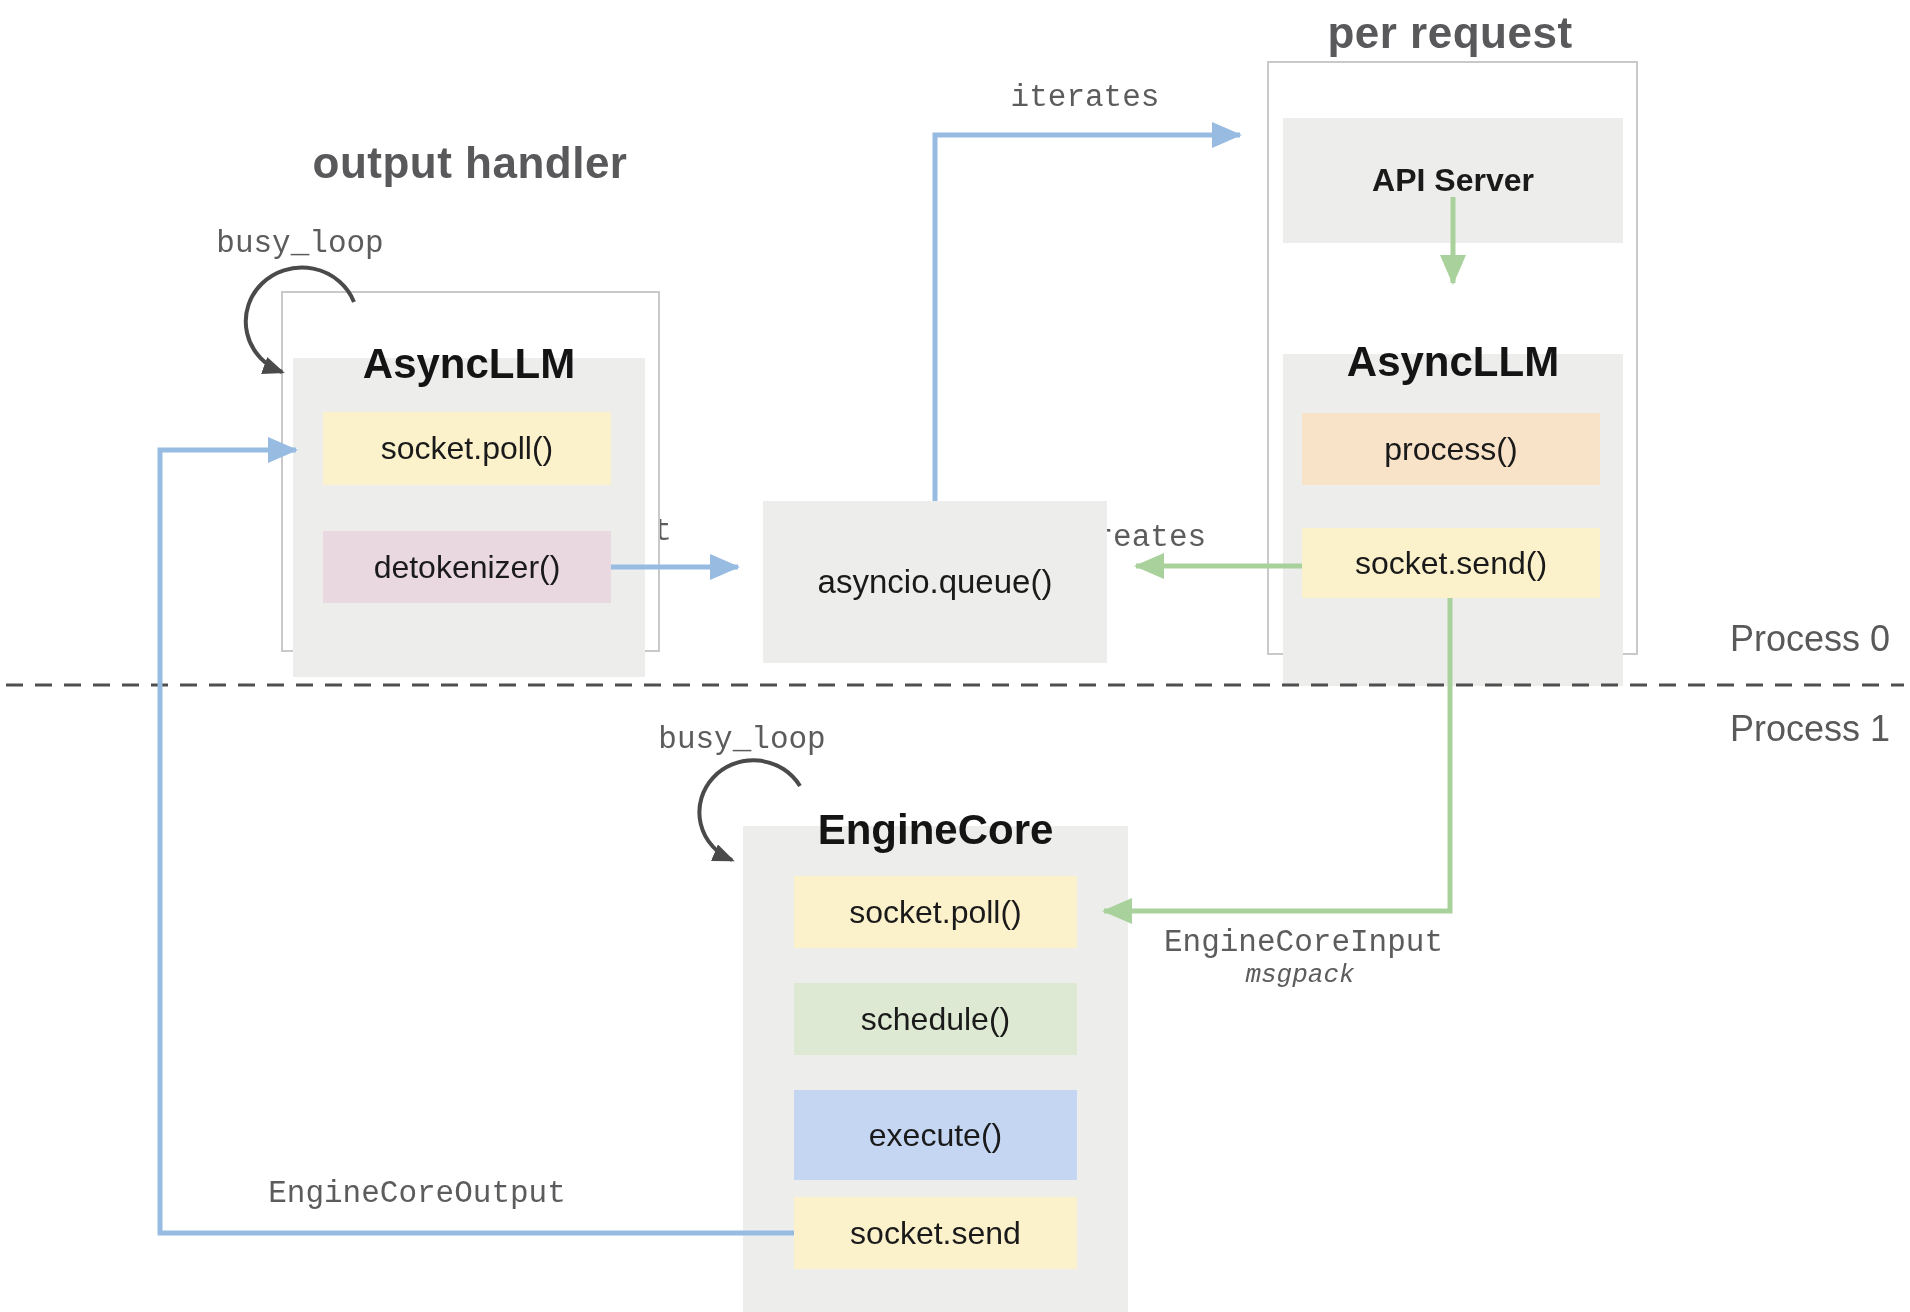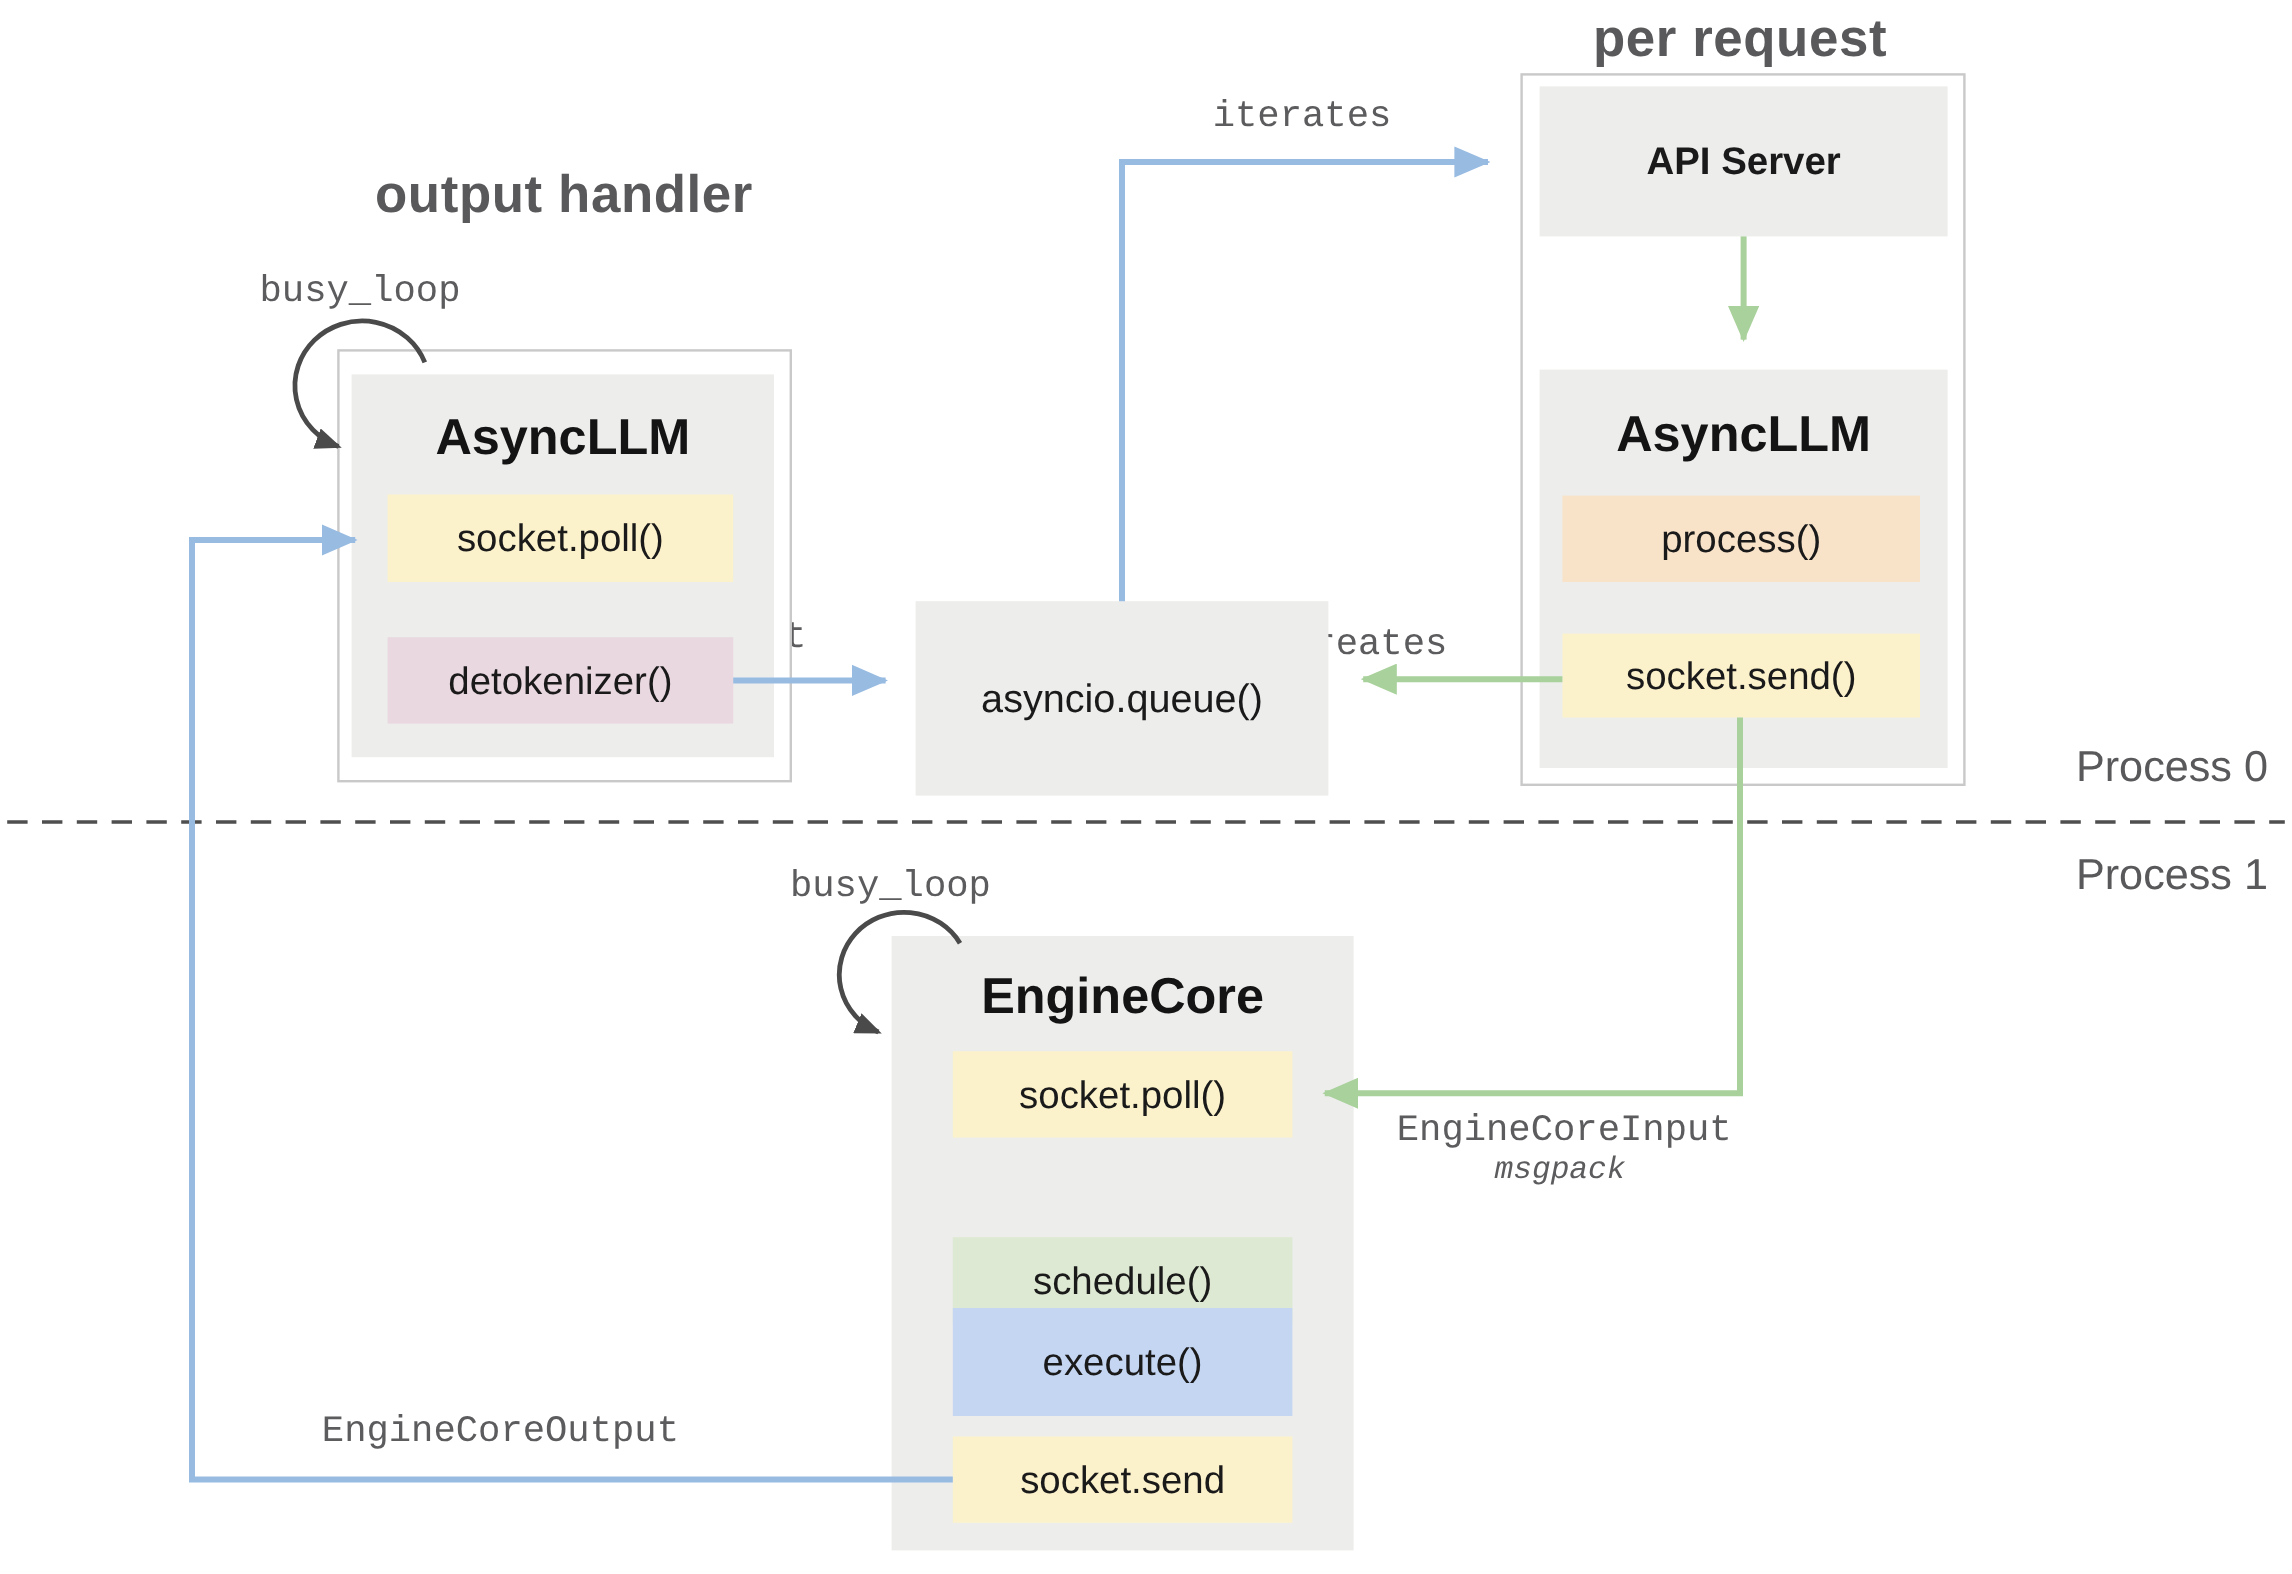--- a/index.html
+++ b/index.html
@@ -26,7 +26,7 @@
     background:#ffffff;border:2px solid var(--c-border_gray,#c9c9c9);
     box-sizing:border-box;
   }
-  .gray-box{background:var(--c-box_gray,#ededec);}
+  .gray-box{background:var(--c-box_gray,#ededec);margin-top:46px;}
   .box-title{
     font-size:42px;font-weight:bold;color:#141414;text-align:center;white-space:nowrap;
   }

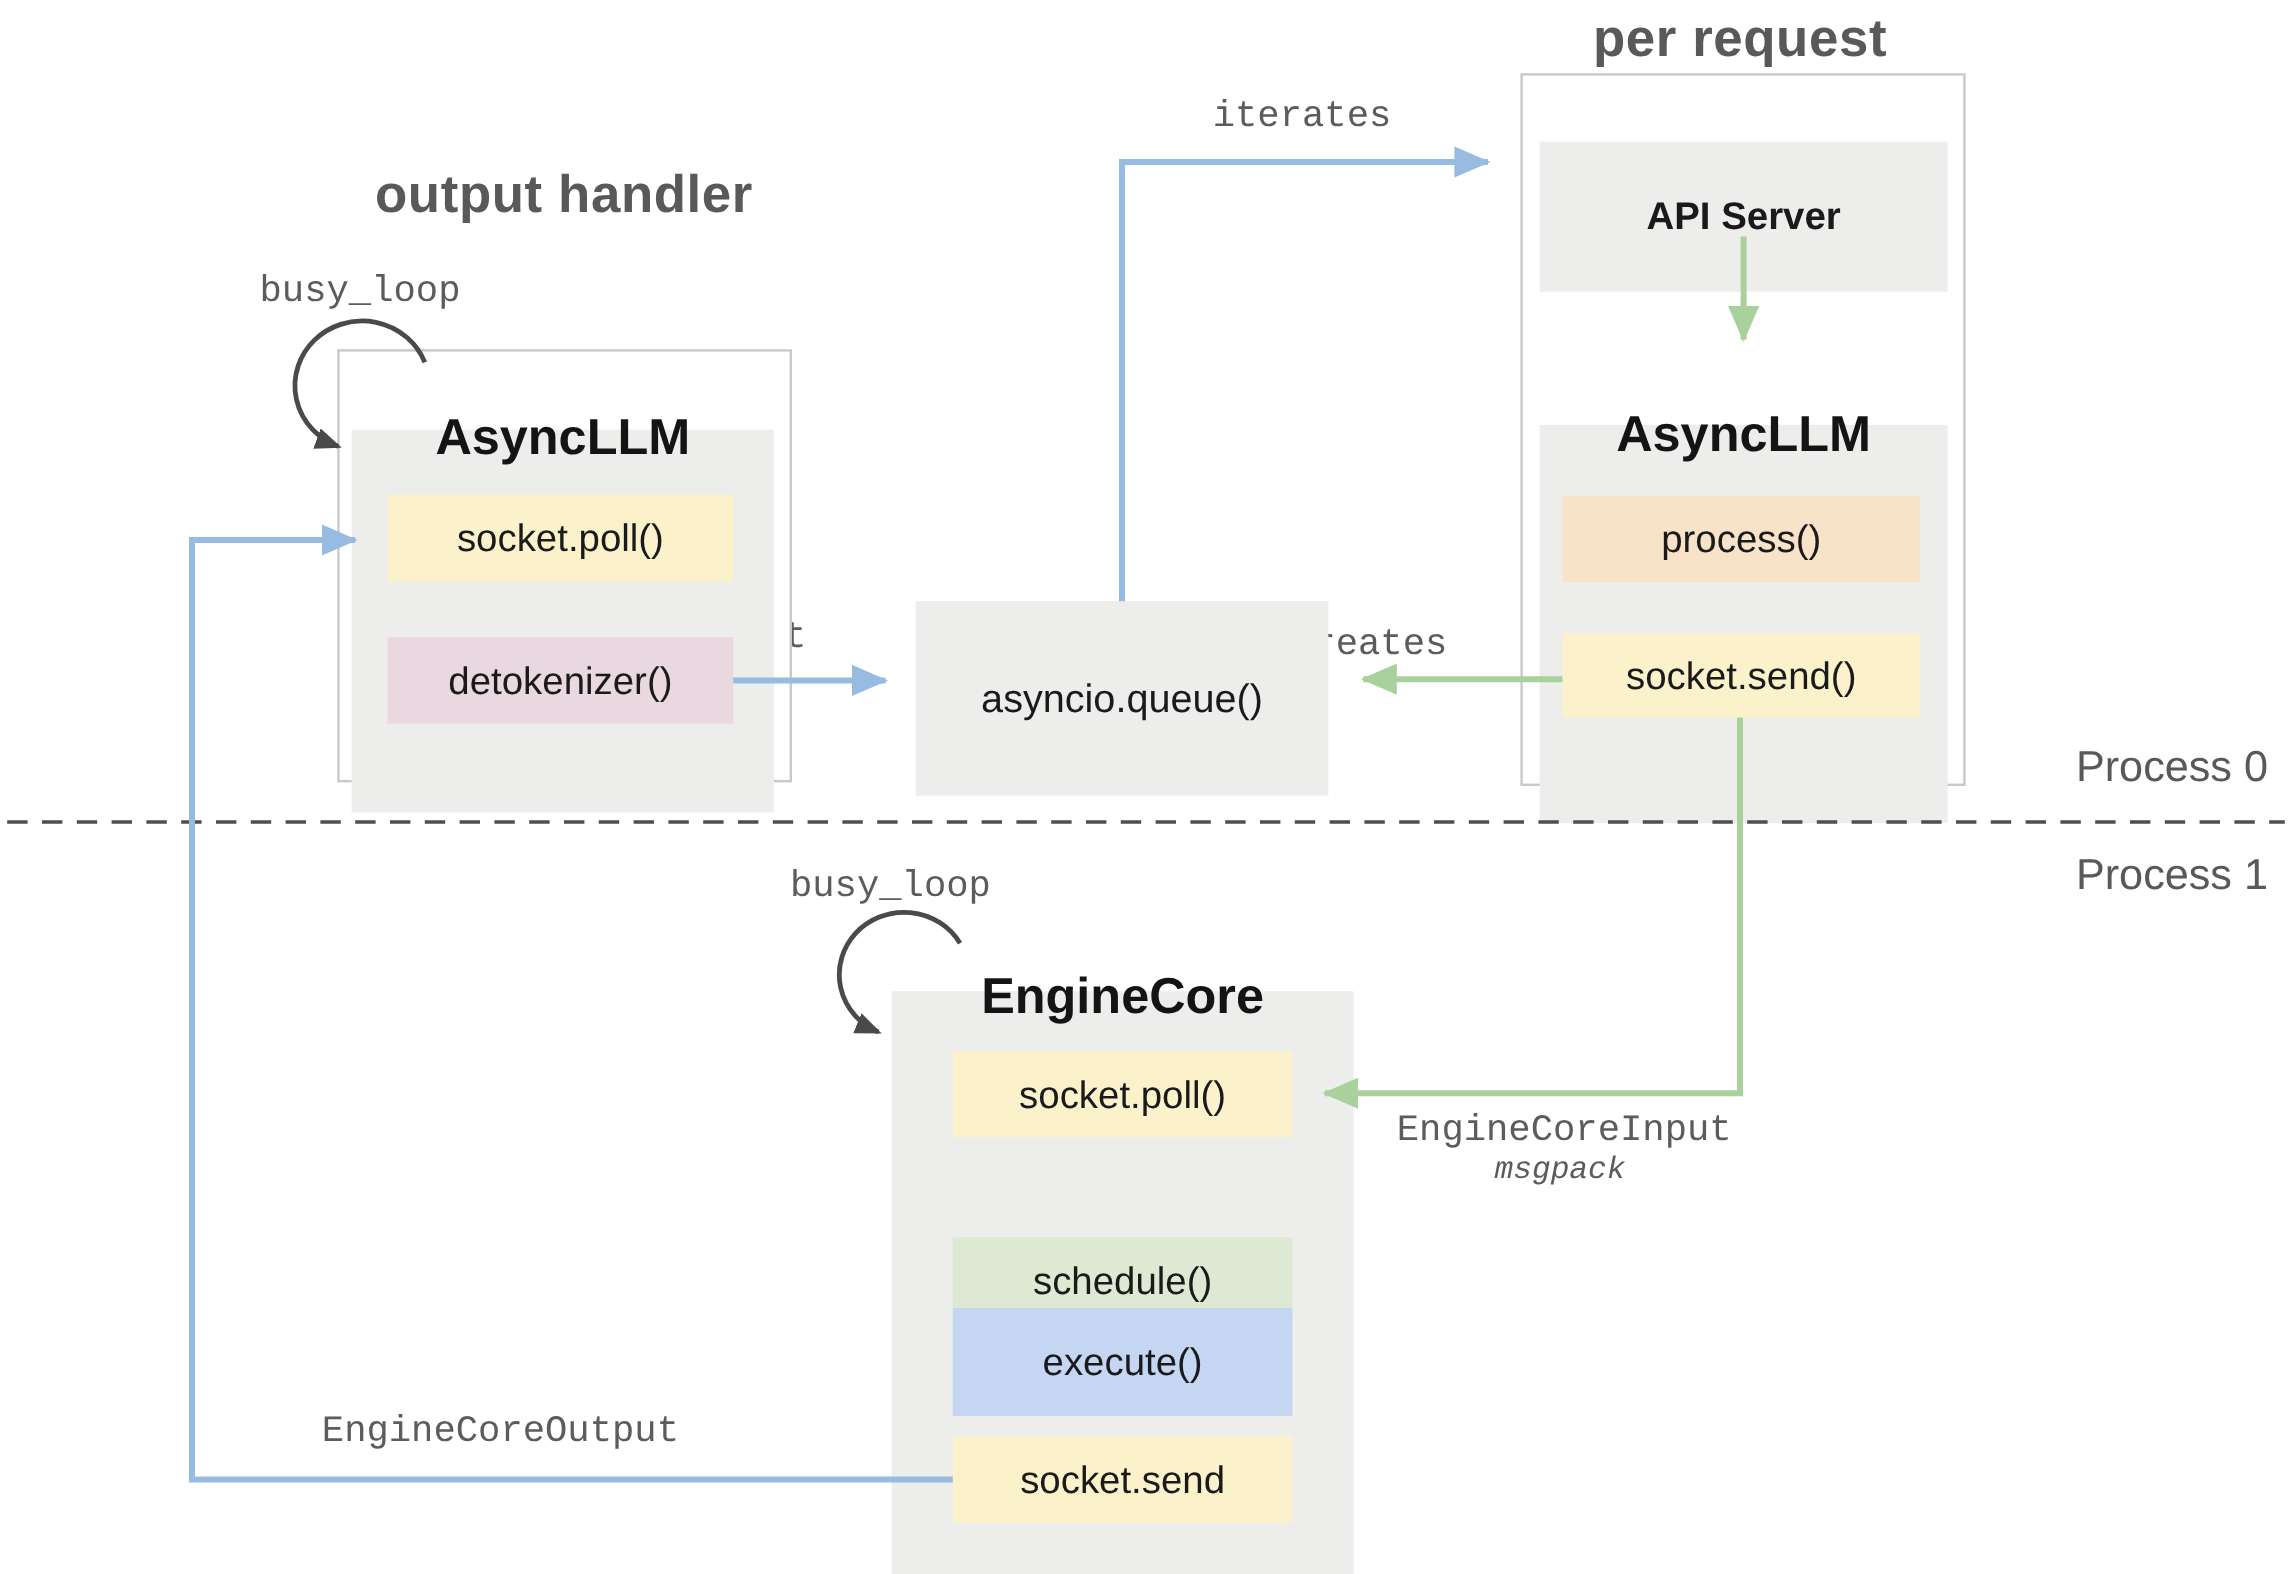--- a/index.html
+++ b/index.html
@@ -92,7 +92,7 @@
   <div class="abs gray-box" style="left:743px;top:780px;width:385px;height:512px;"></div>
   <div class="abs box-title" style="left:743px;top:806px;width:385px;">EngineCore</div>
   <div class="abs item-box fill-yellow" style="left:794px;top:876px;width:283px;height:72px;">socket.poll()</div>
-  <div class="abs item-box fill-green" style="left:794px;top:983px;width:283px;height:72px;margin-top:48px;">schedule()</div>
+  <div class="abs item-box fill-green" style="left:794px;top:983px;width:283px;height:72px;">schedule()</div>
   <div class="abs item-box fill-blue" style="left:794px;top:1090px;width:283px;height:90px;">execute()</div>
   <div class="abs item-box fill-yellow" style="left:794px;top:1197px;width:283px;height:72px;">socket.send</div>
 

